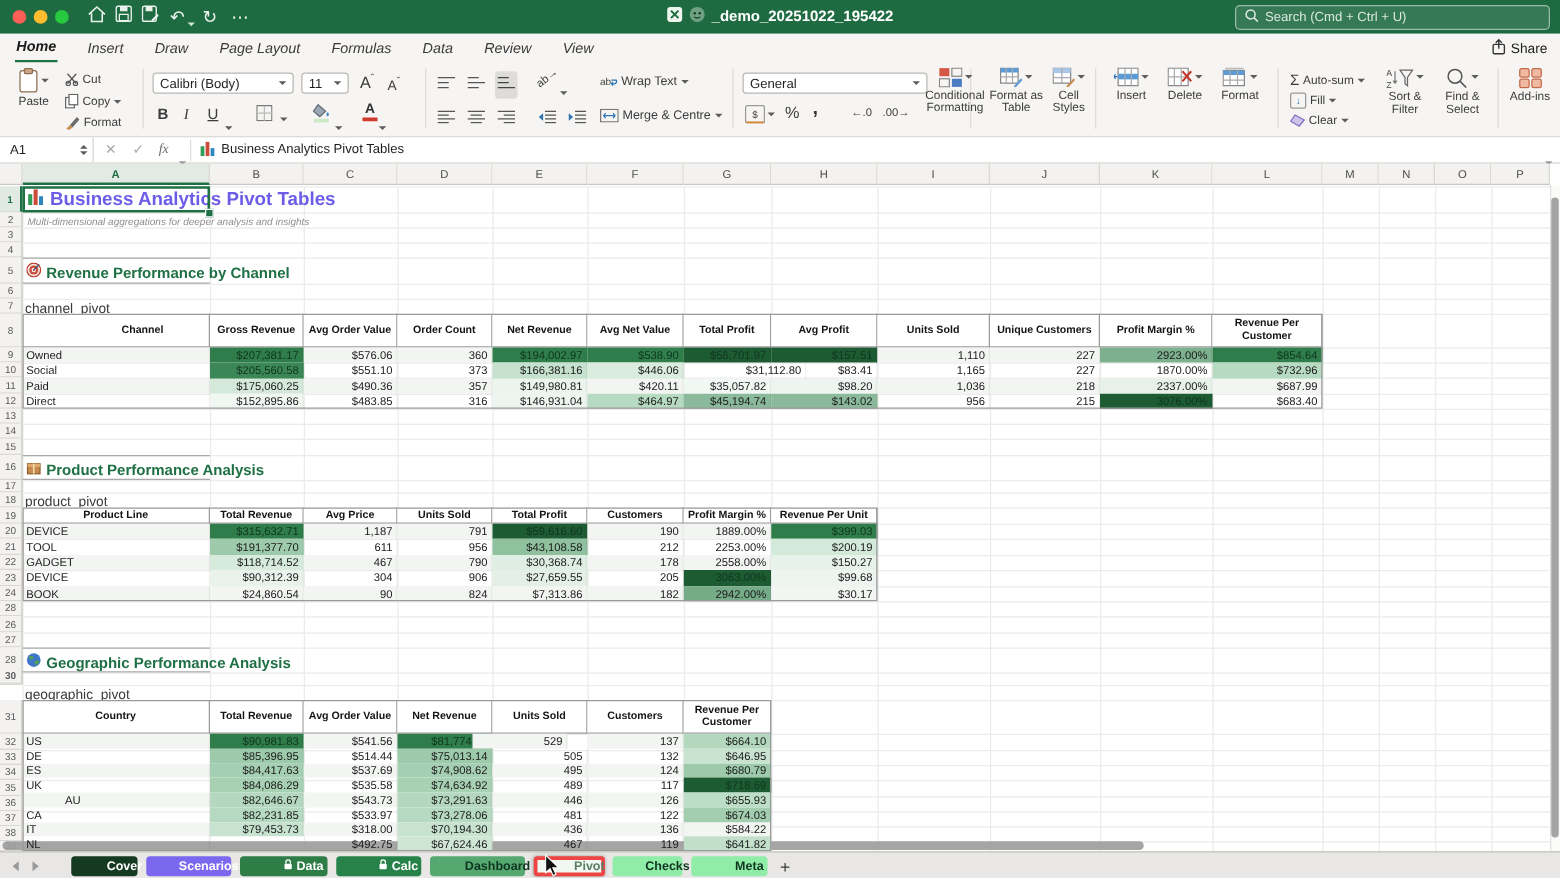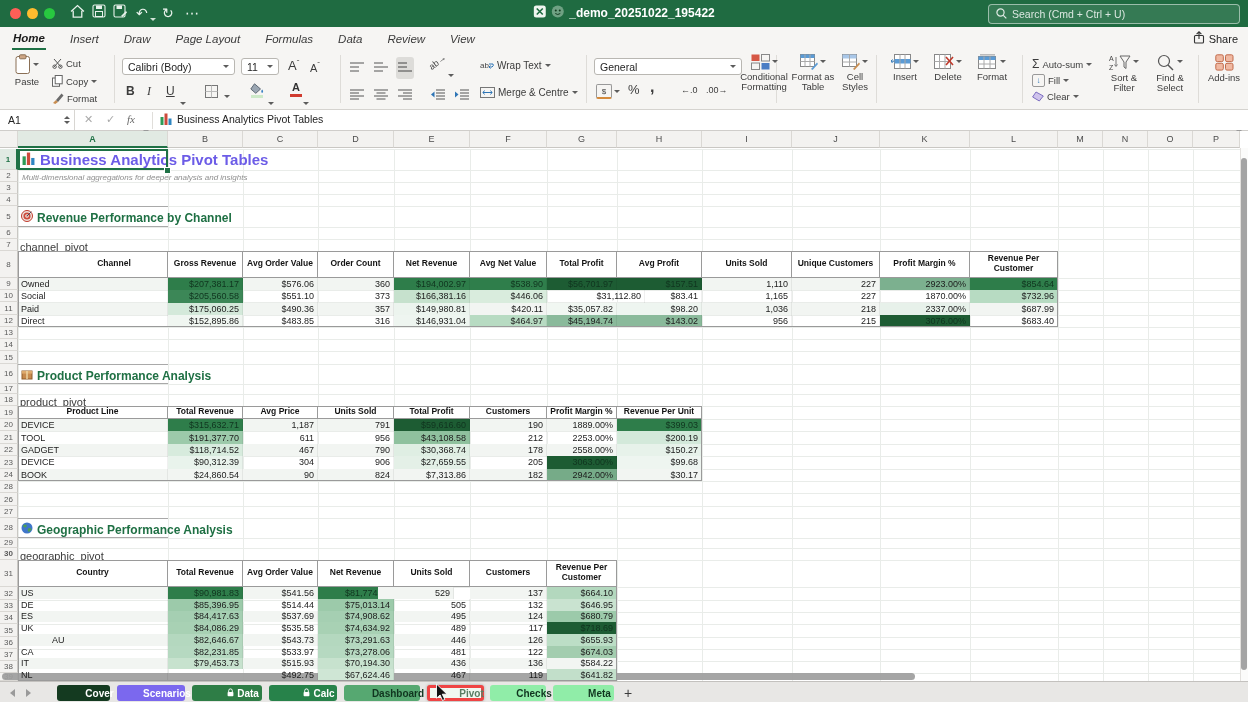--- a/index.html
+++ b/index.html
@@ -553,7 +553,7 @@
         <div class="rown" style="top: 375px; height: 12px;">27</div>
         <div class="rown" style="top: 387px; height: 20px;">28</div>
         <div class="rown" style="top: 407px; height: 10px;">29</div>
-        <div class="rown" style="top: 417px; height: 12px; font-weight: bold;">30</div>
+        <div class="rown" style="top: 404px; height: 12px; font-weight: bold;">30</div>
         <div class="rown" style="top: 429px; height: 27px;">31</div>
         <div class="rown" style="top: 456px; height: 13px;">32</div>
         <div class="rown" style="top: 469px; height: 12px;">33</div>

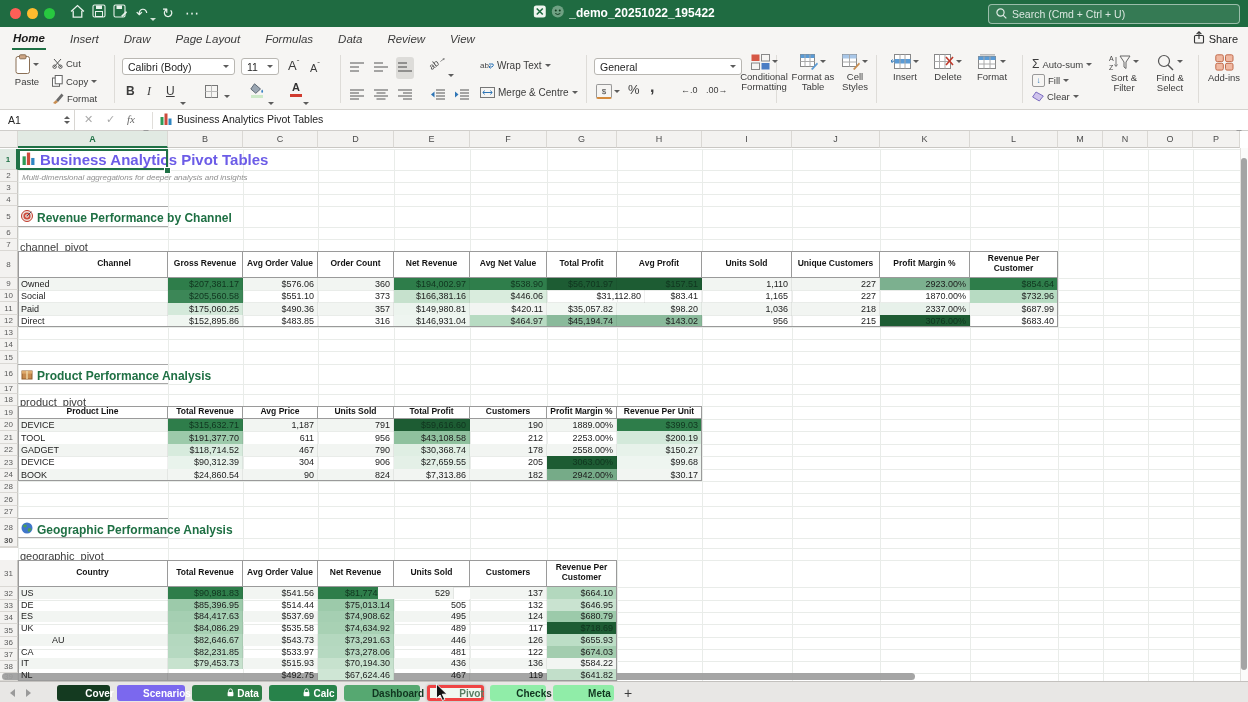--- a/index.html
+++ b/index.html
@@ -772,7 +772,7 @@
         <div class="tbl-td num" style="left: 547px; top: 514.75px; width: 70px; height: 11.75px; z-index: 2; background: rgb(163, 205, 175);">$674.03</div>
         <div class="tbl-td txt" style="left: 18px; top: 526.5px; width: 150px; height: 11.75px; z-index: 2; background: rgb(242, 245, 242);">IT</div>
         <div class="tbl-td num" style="left: 168px; top: 526.5px; width: 75px; height: 11.75px; z-index: 2; background: rgb(199, 226, 206);">$79,453.73</div>
-        <div class="tbl-td num" style="left: 243px; top: 526.5px; width: 75px; height: 11.75px; z-index: 2; background: rgb(242, 245, 242);">$515.93</div>
+        <div class="tbl-td num" style="left: 243px; top: 526.5px; width: 75px; height: 11.75px; z-index: 2; background: rgb(242, 245, 242);">$318.00</div>
         <div class="tbl-td num" style="left: 318px; top: 526.5px; width: 76px; height: 11.75px; z-index: 2; background: rgb(199, 226, 206);">$70,194.30</div>
         <div class="tbl-td num" style="left: 394px; top: 526.5px; width: 76px; height: 11.75px; z-index: 2; background: rgb(242, 245, 242);">436</div>
         <div class="tbl-td num" style="left: 470px; top: 526.5px; width: 77px; height: 11.75px; z-index: 2; background: rgb(242, 245, 242);">136</div>

